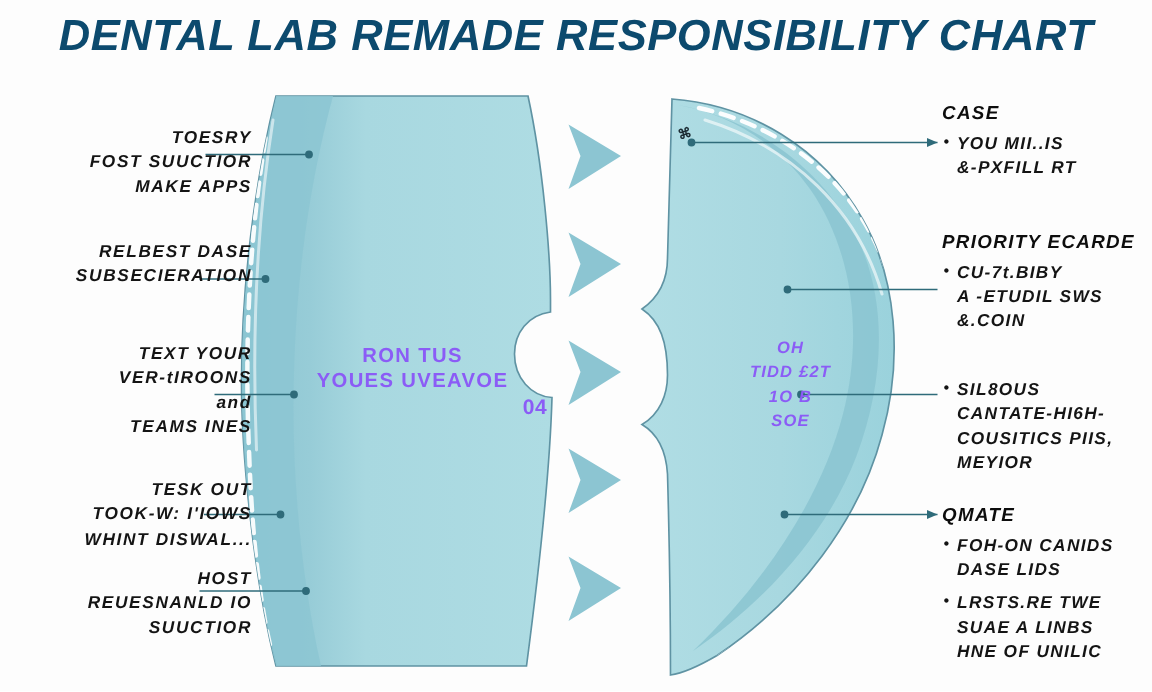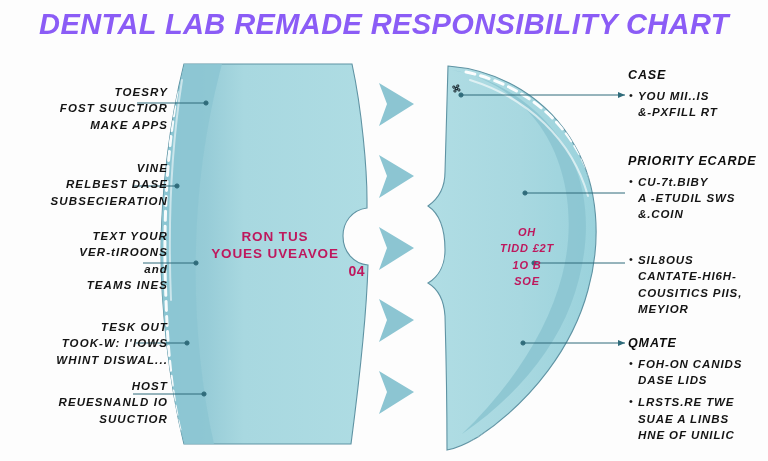--- a/index.html
+++ b/index.html
@@ -31,7 +31,7 @@
     font-weight: bold;
     font-style: italic;
     letter-spacing: 0.4px;
-    color: #8b5cf6;
+    color: #0c4a6e;
     white-space: nowrap;
   }
 

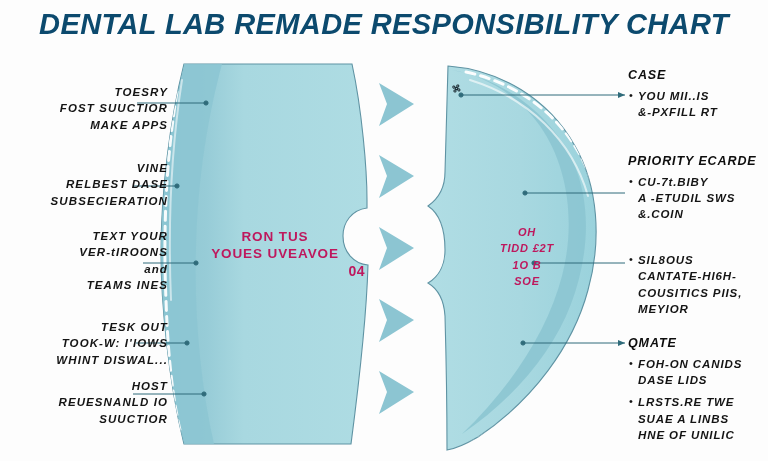--- a/index.html
+++ b/index.html
@@ -314,7 +314,6 @@
   </div>
 
   <div id="annot-left-2" class="annot left">
-    <div class="annot-line">VINE</div>
     <div class="annot-line">RELBEST DASE</div>
     <div class="annot-line">SUBSECIERATION</div>
   </div>

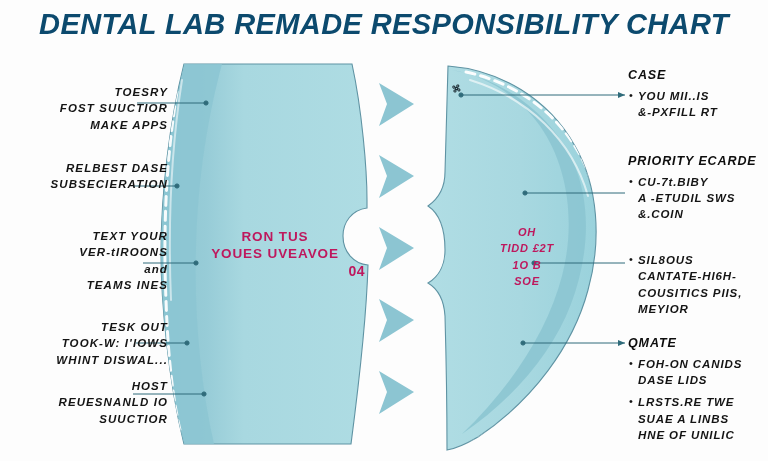--- a/index.html
+++ b/index.html
@@ -50,7 +50,7 @@
     text-align: center;
     font-family: "Liberation Sans", sans-serif;
     font-weight: bold;
-    color: #be185d;
+    color: #8b5cf6;
     line-height: 1.28;
     pointer-events: none;
   }

